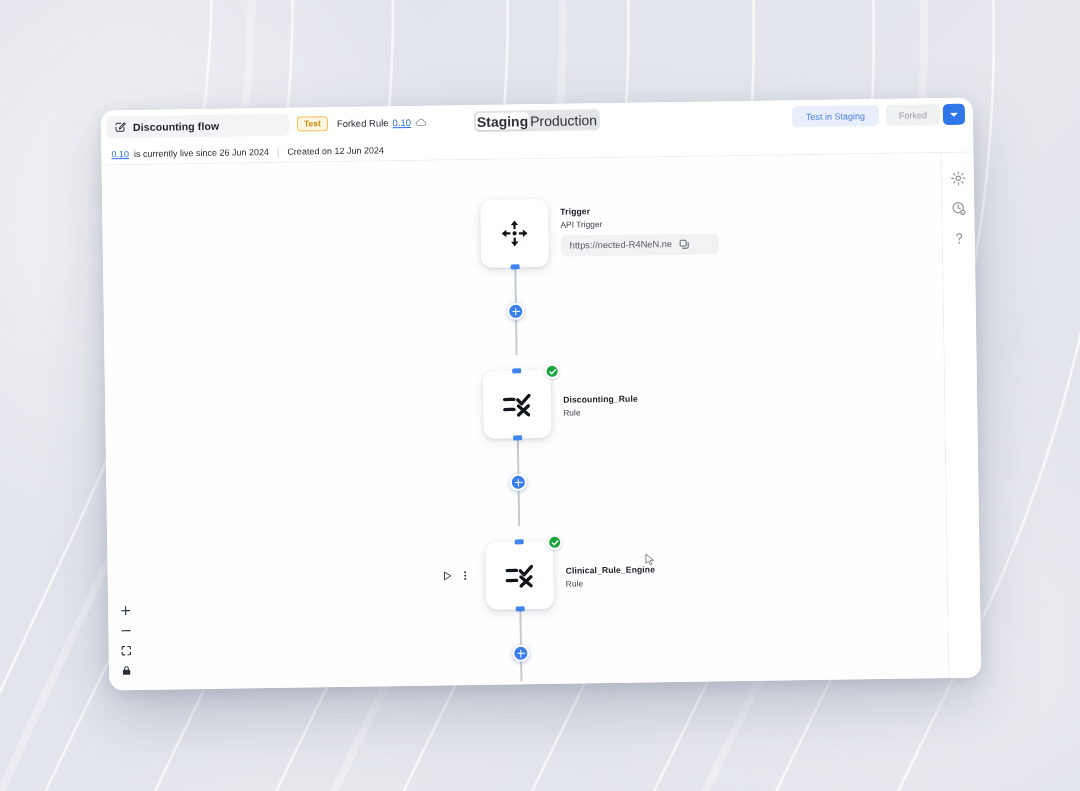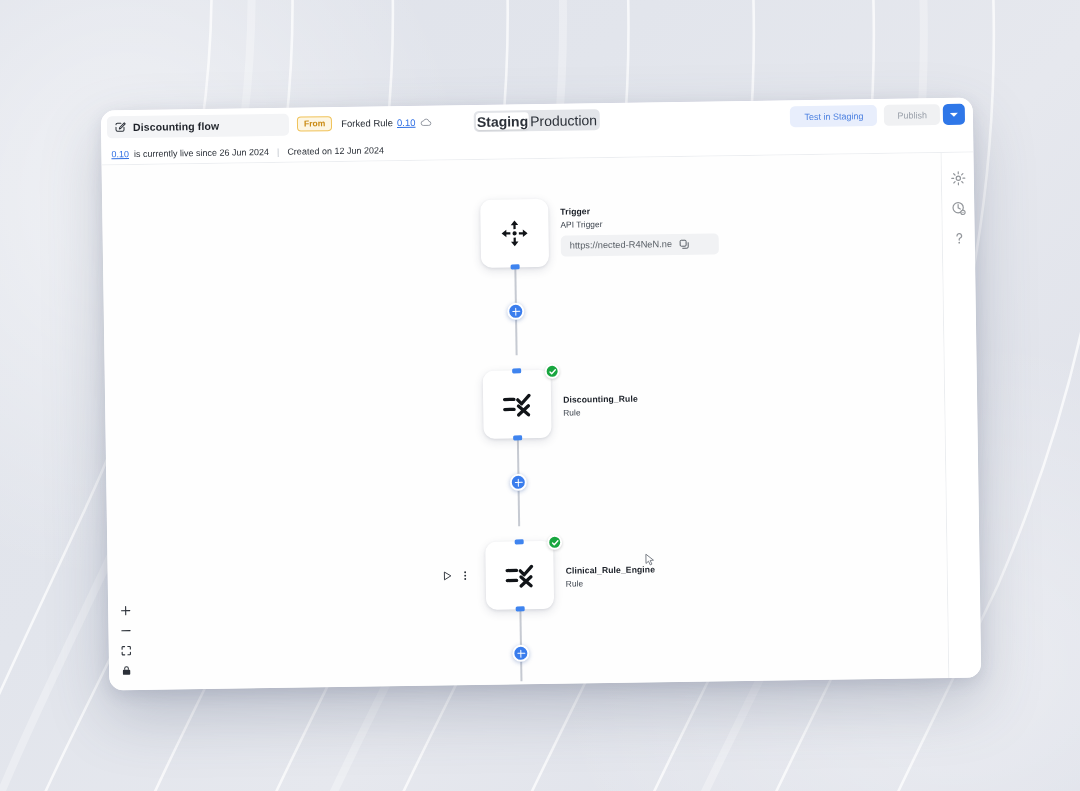--- a/index.html
+++ b/index.html
@@ -246,7 +246,7 @@
     <div class="right-actions">
       <div class="btn-test">Test in Staging</div>
       <div class="pub-group">
-        <div class="btn-pub">Publish</div>
+        <div class="btn-pub">Forked</div>
         <div class="btn-caret">
           <span class="caret"></span>
         </div>

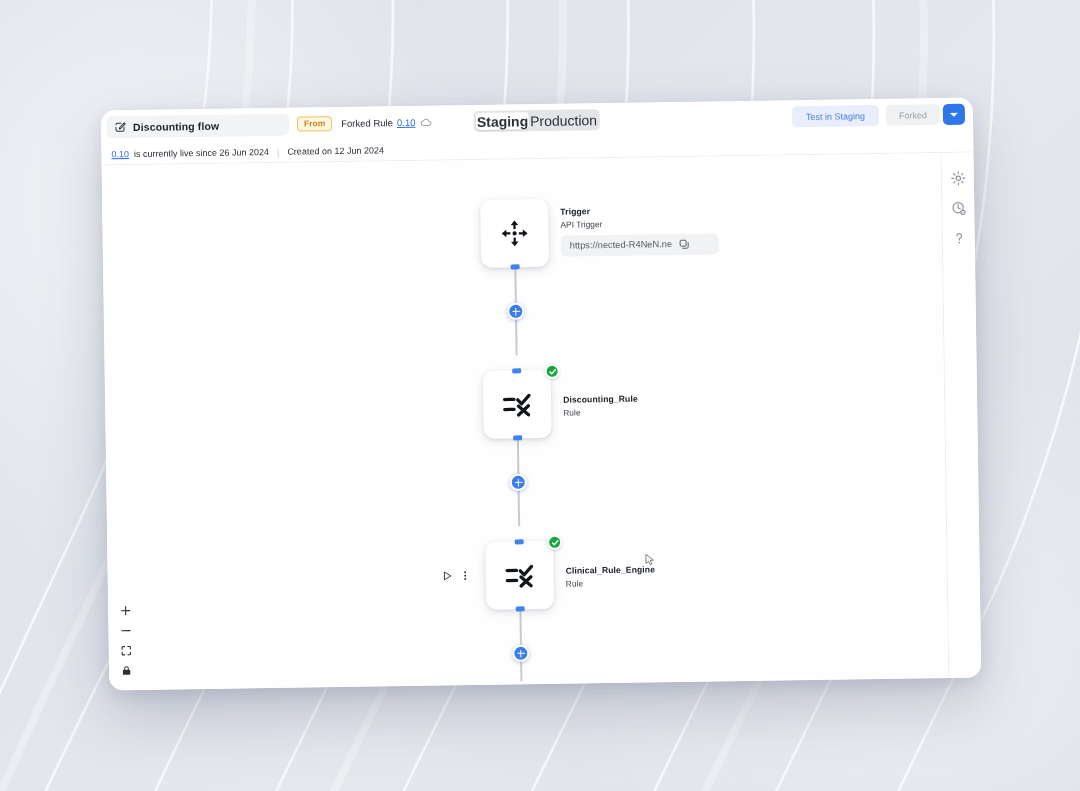--- a/index.html
+++ b/index.html
@@ -228,7 +228,7 @@
       <span class="title-txt">Discounting flow</span>
     </div>
 
-    <span class="badge-draft">From</span>
+    <span class="badge-draft">Test</span>
 
     <div class="forked">
       <span>Forked Rule</span>

